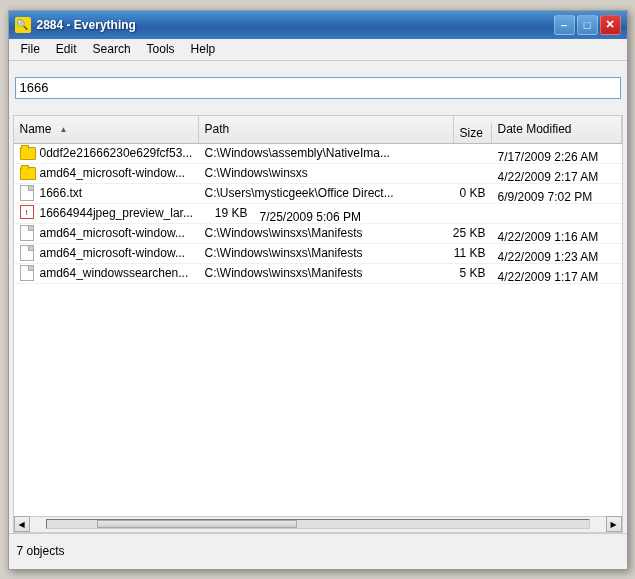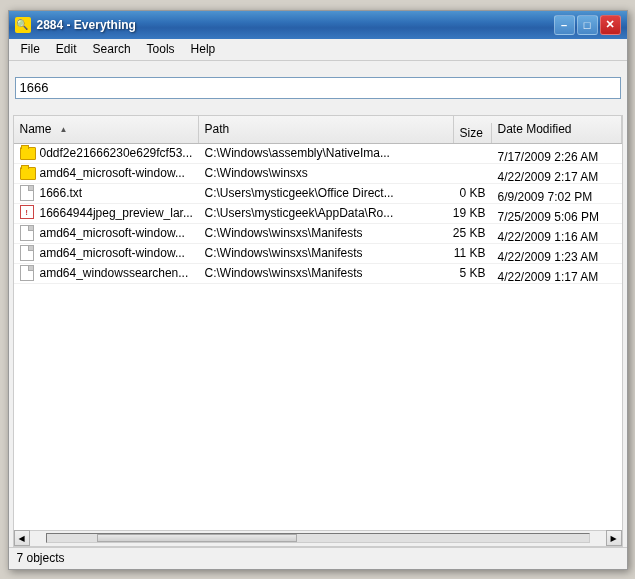--- a/index.html
+++ b/index.html
@@ -401,7 +401,6 @@
             </span>
       <span>16664944jpeg_preview_lar...</span>
     </div>
-    <div class="file-cell path">C:\Users\mysticgeek\AppData\Ro...</div>
     <div class="file-cell size">19 KB</div>
     <div class="file-cell date">7/25/2009 5:06 PM</div>
   </div>

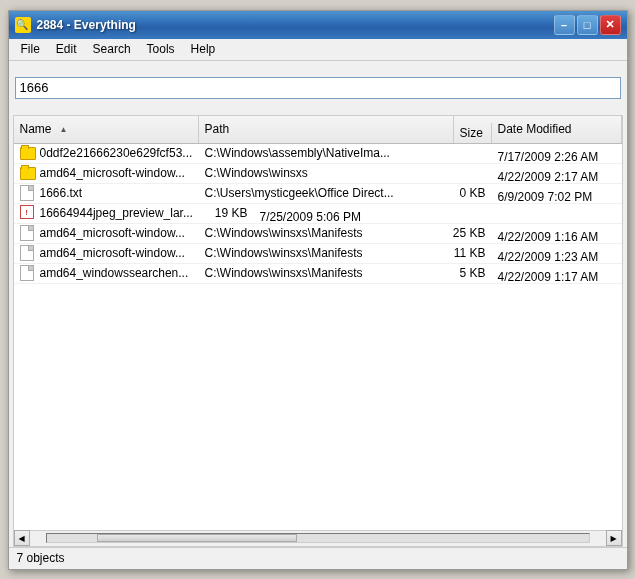--- a/index.html
+++ b/index.html
@@ -302,7 +302,7 @@
 
     
     .statusbar {
-      height: 22px;
+      height: 36px;
       background: #f0f0f0;
       border-top: 1px solid #ccc;
       display: flex;

